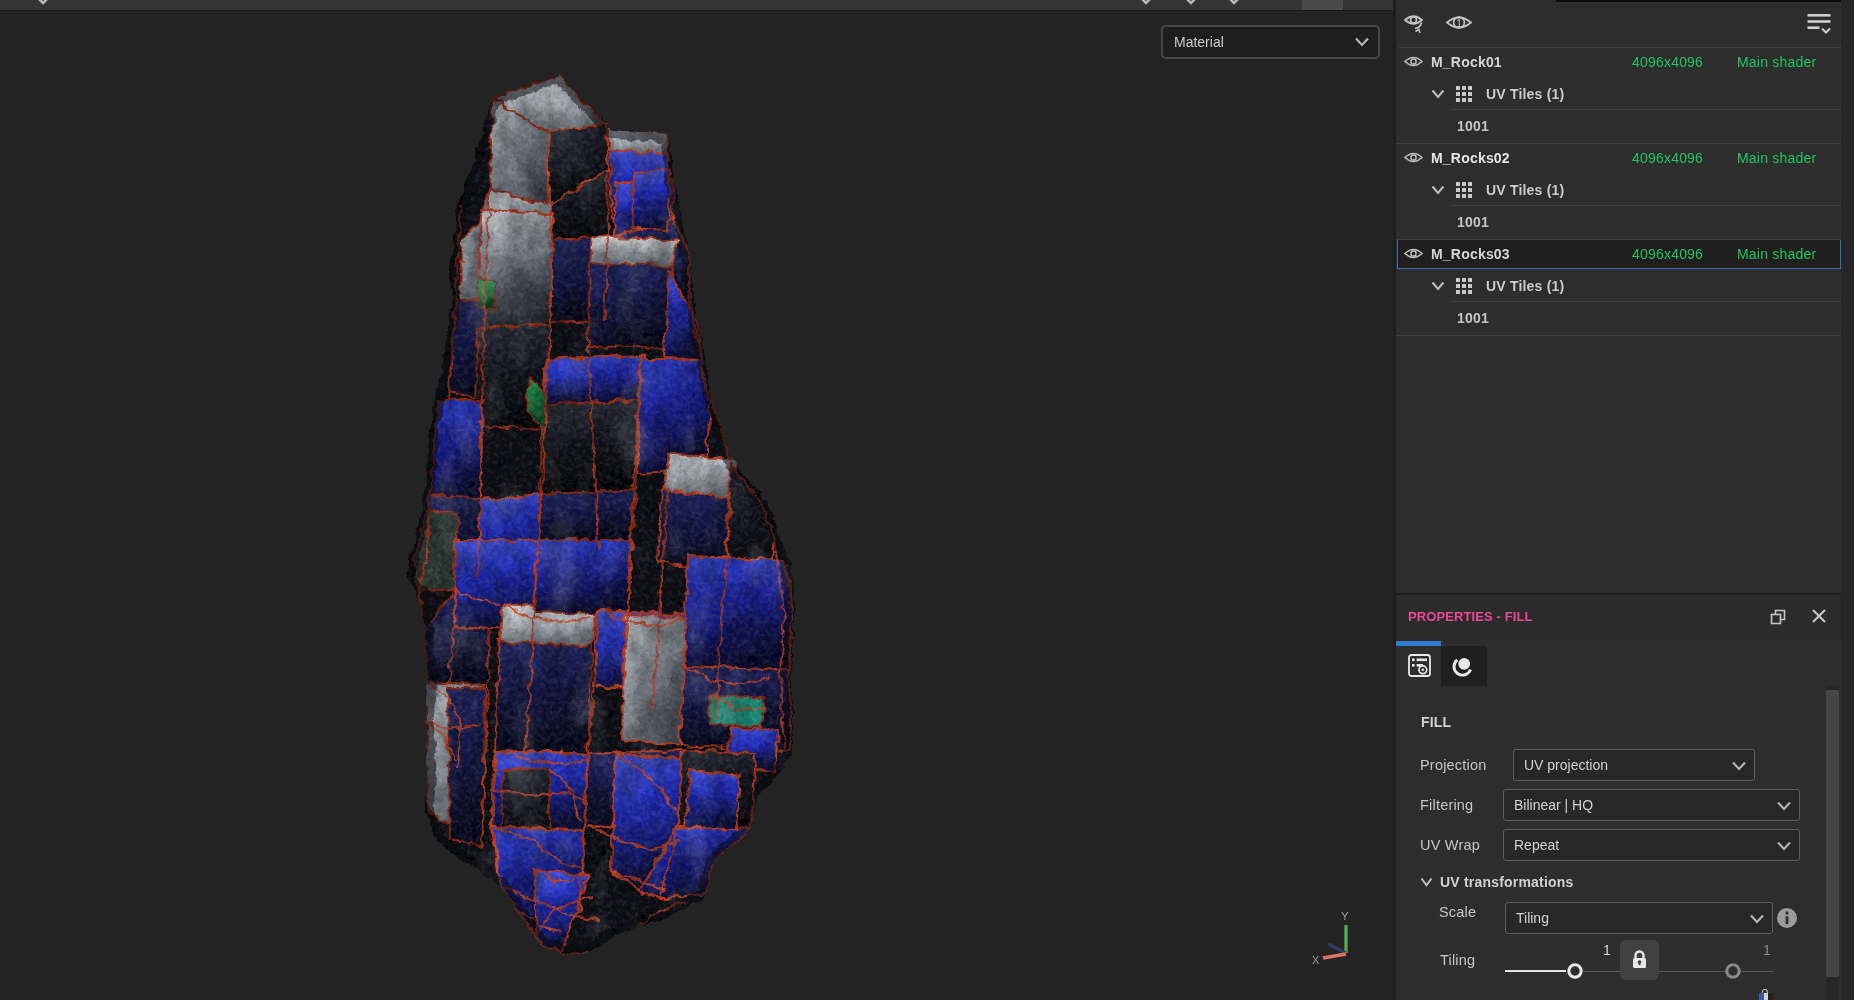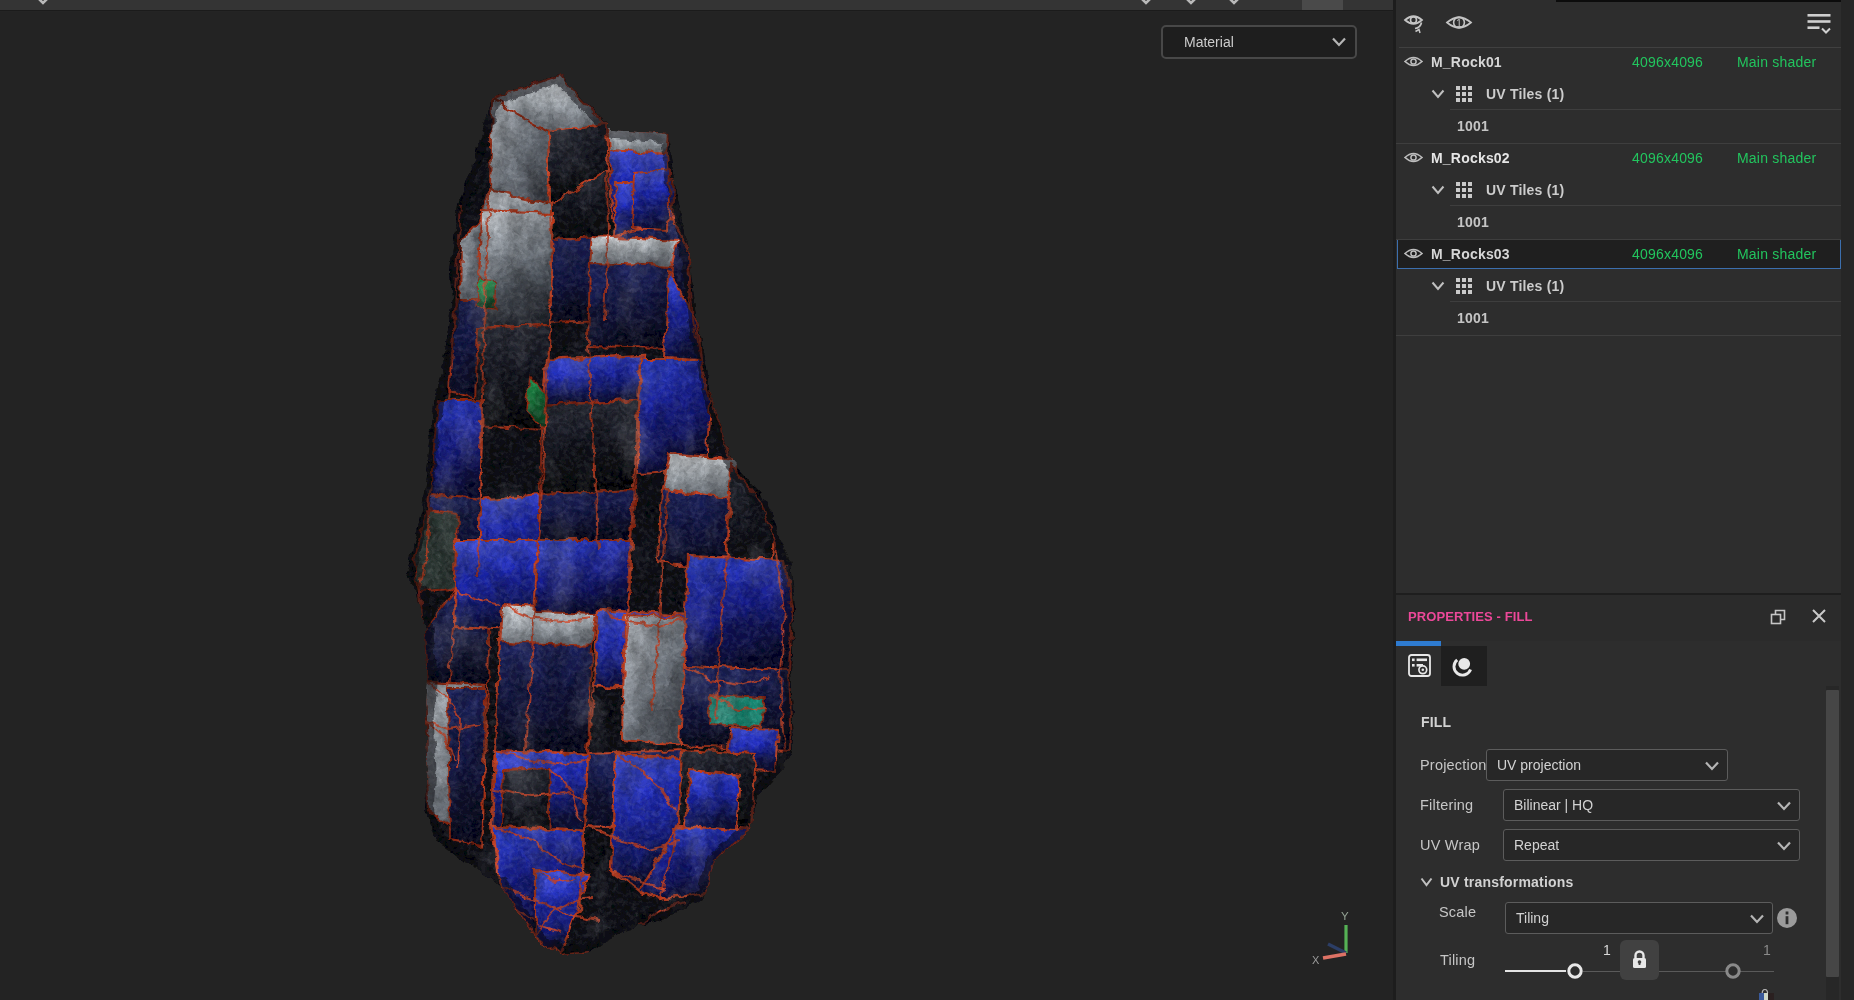--- a/index.html
+++ b/index.html
@@ -14,9 +14,9 @@
 
   
   #viewport { left:0; top:12px; width:1395px; height:988px; background:#232323; }
-  #matbox { position:absolute; left:1161px; top:13px; width:196px; height:34px; background:#1e1e1e;
+  #matbox { position:absolute; left:1161px; top:13px; width:219px; height:34px; background:#1e1e1e;
     border:2px solid #484848; border-radius:5px; color:#cccccc; font-size:14px; line-height:30px;
-    padding-left:21px; }
+    padding-left:11px; }
   #matbox svg { position:absolute; right:8px; top:10px; }
 
   

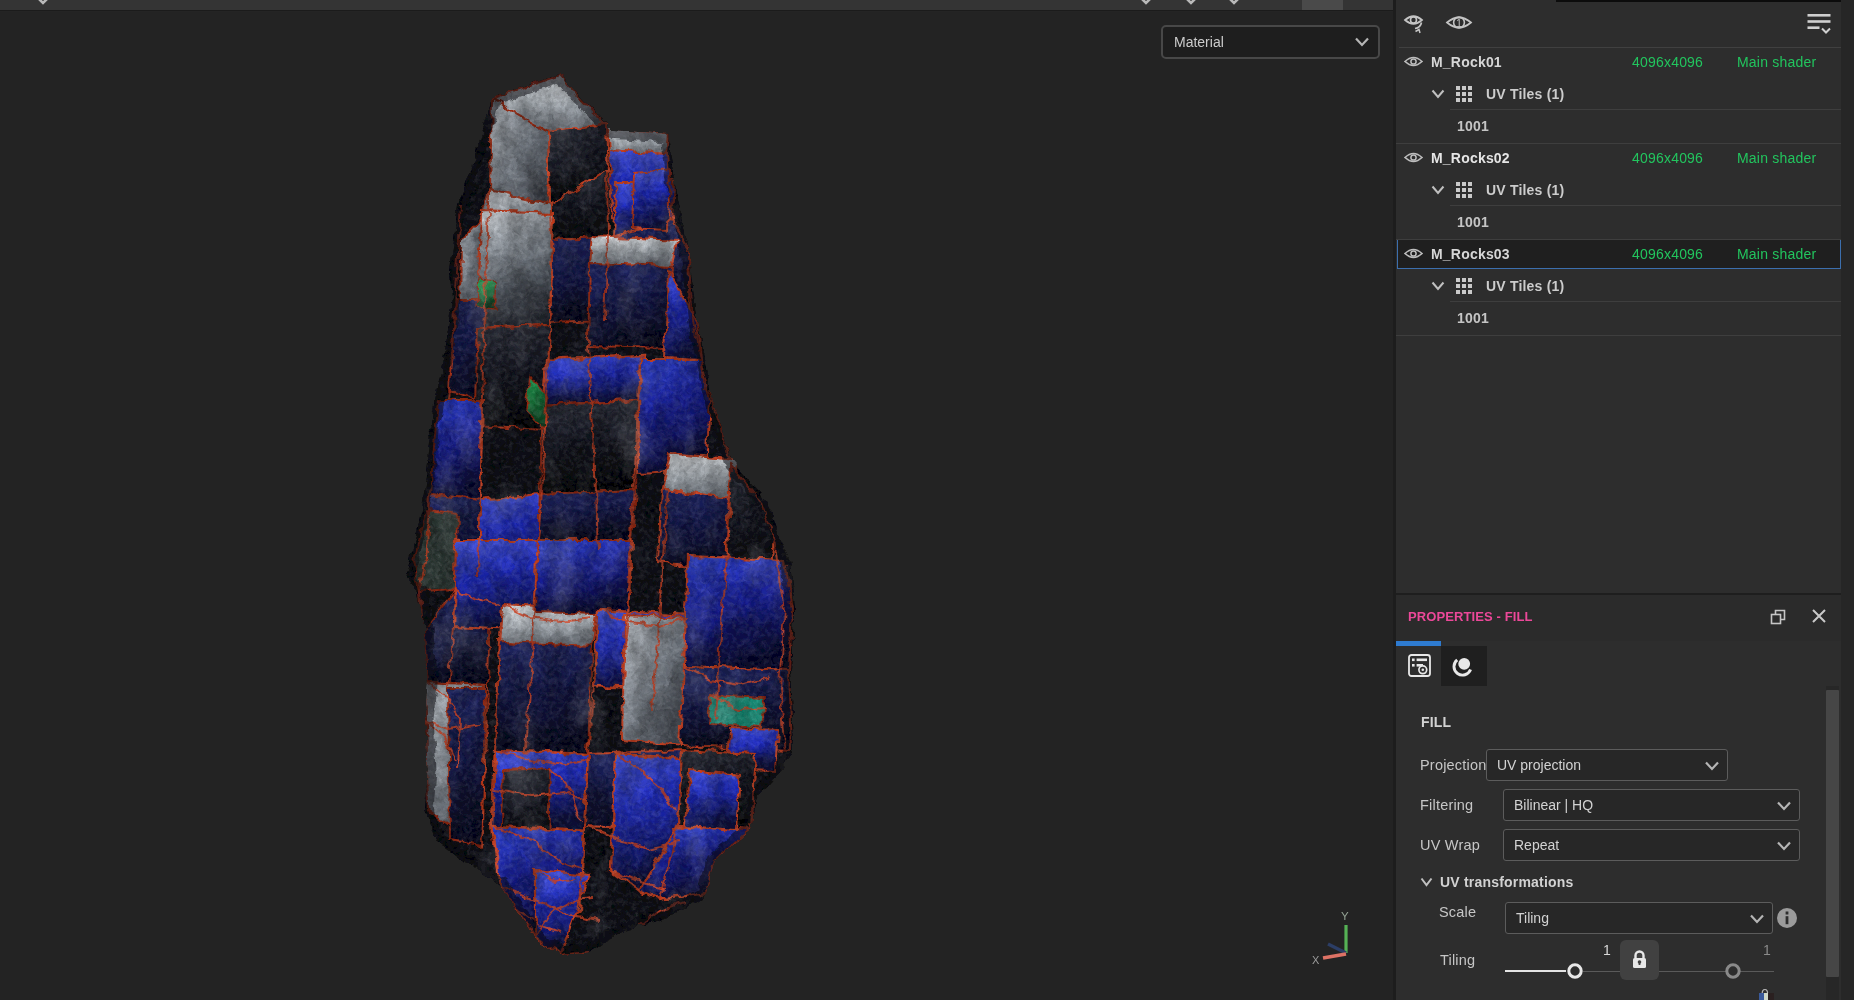--- a/index.html
+++ b/index.html
@@ -398,7 +398,7 @@
       <div class="rowtxt bold" style="left:25px;top:714px;font-size:14px;color:#d2d2d2">FILL</div>
 
       <div class="flabel" style="left:24px;top:757px">Projection</div>
-      <div class="dropdown" style="left:90px;top:749px;width:242px">UV projection
+      <div class="dropdown" style="left:117px;top:749px;width:242px">UV projection
         <svg width="16" height="10" viewBox="0 0 16 10">
             <path d="M2 1.5 L8 8 L14 1.5" fill="none" stroke="#b5b5b5" stroke-width="2.2"></path>
           </svg>

